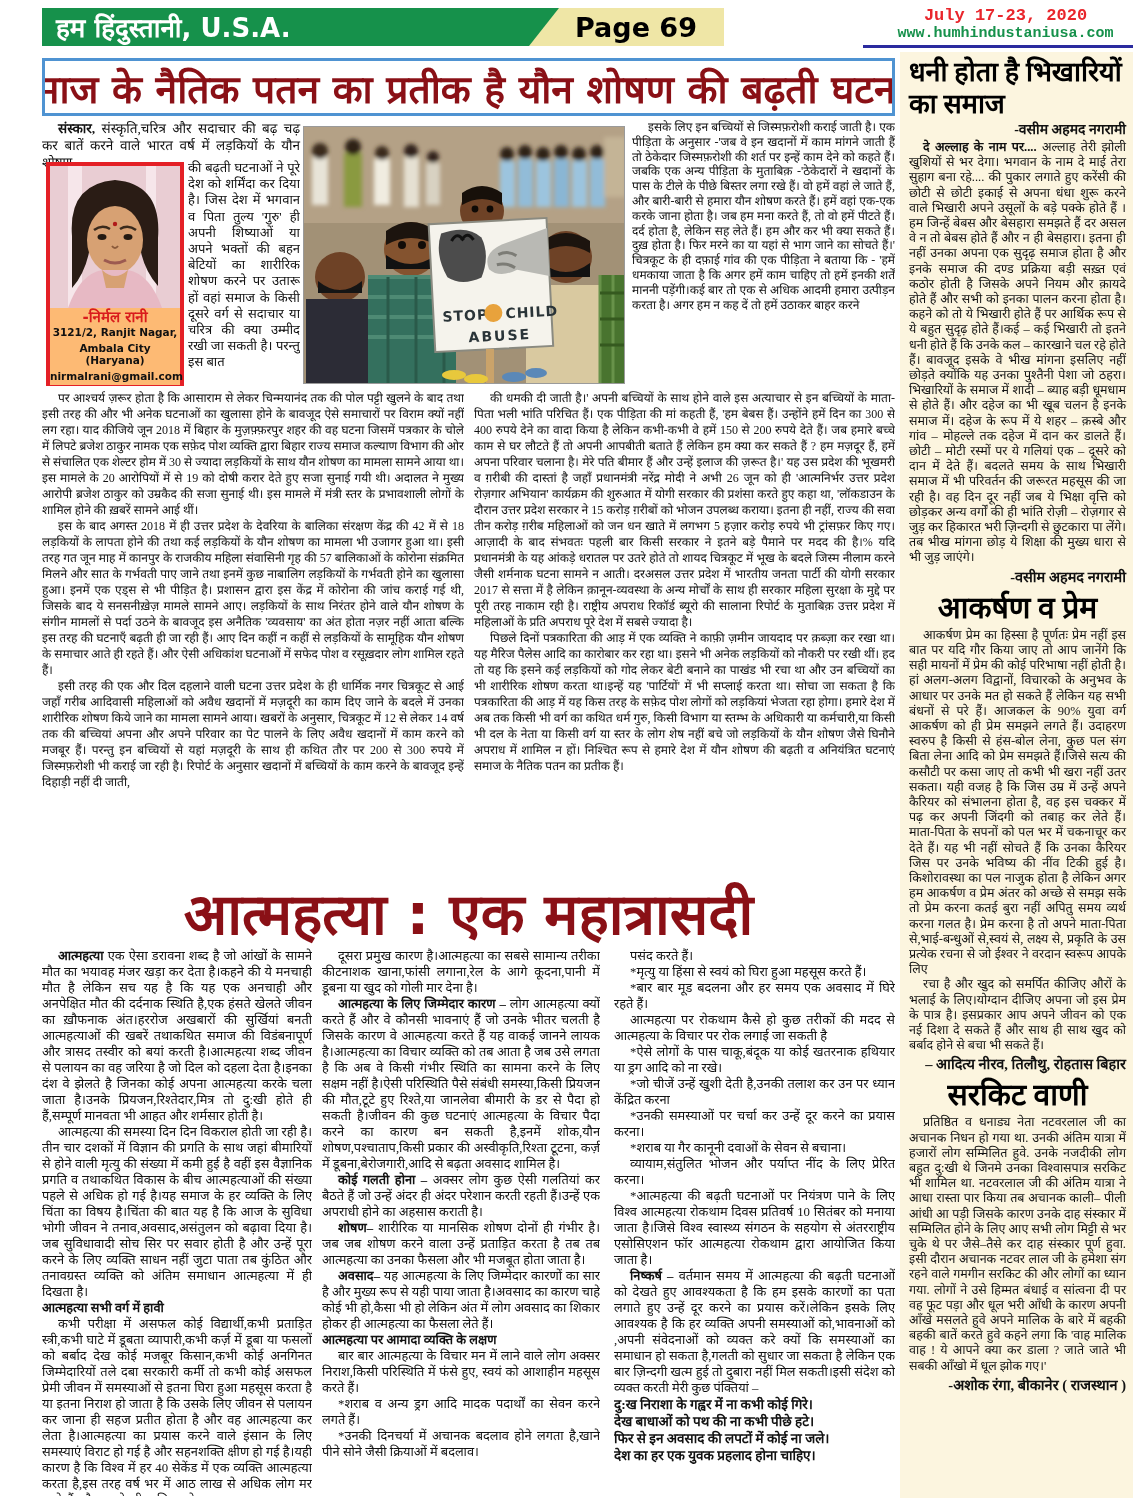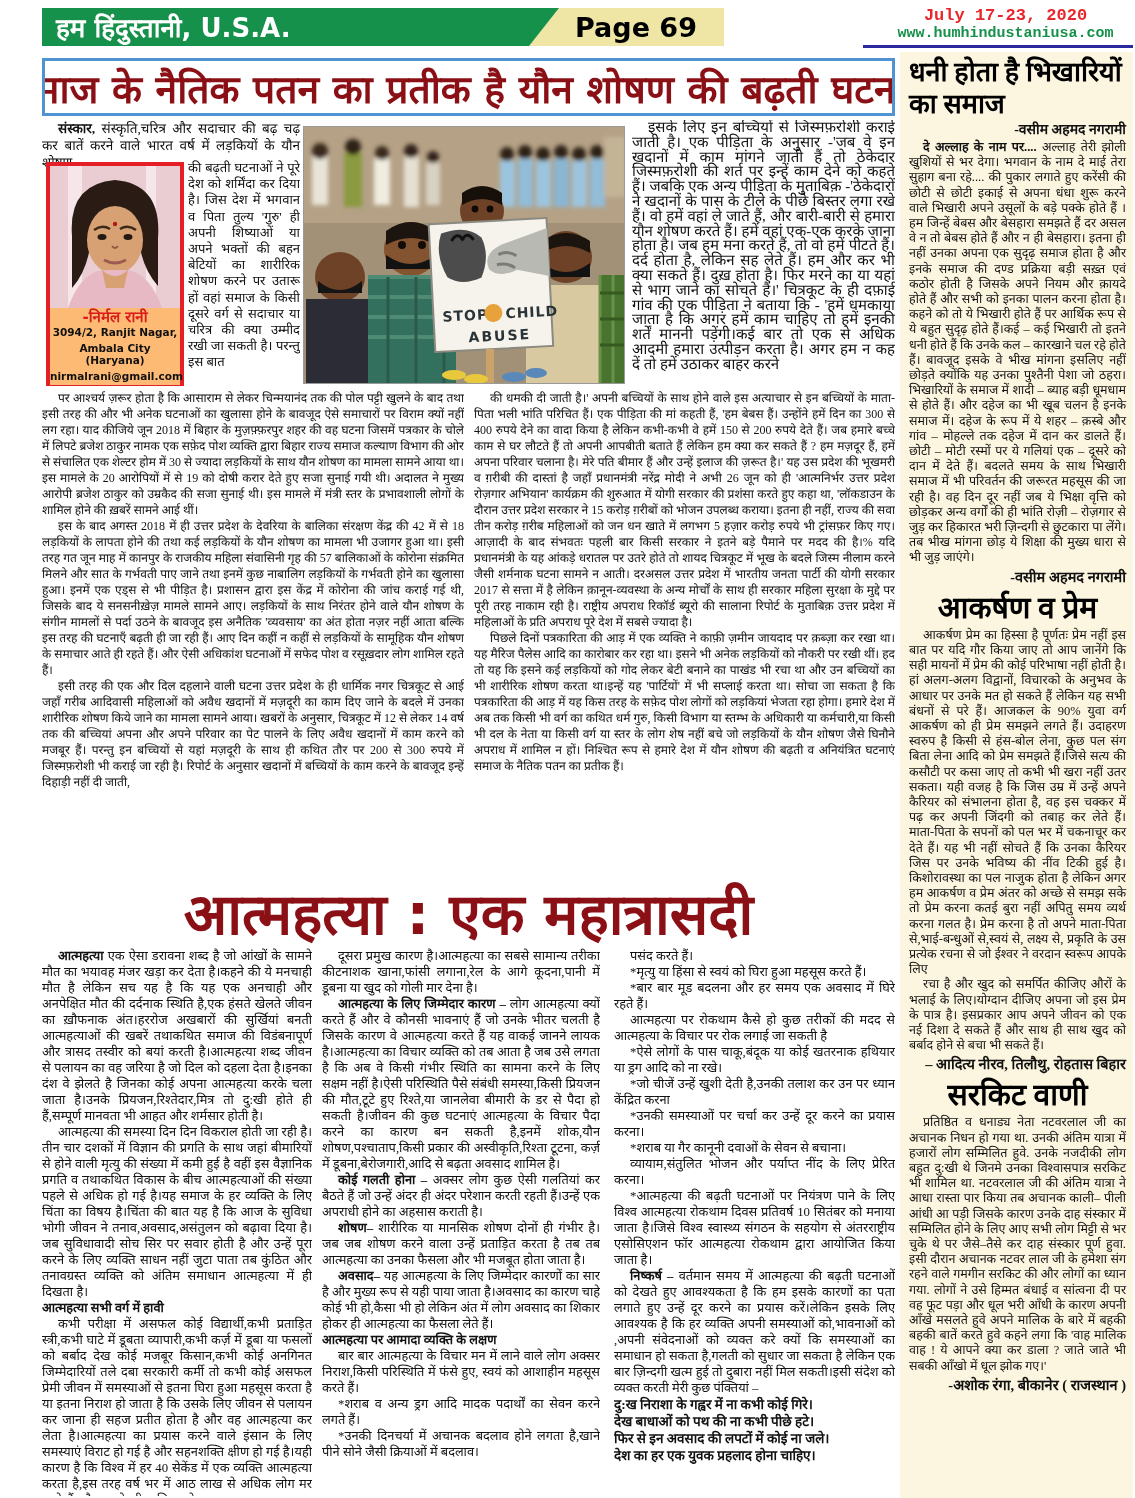--- a/index.html
+++ b/index.html
@@ -30,7 +30,7 @@
   .author-name { color:#d91c1c; font-weight:bold; font-size:15px; font-family:"DejaVu Sans","Liberation Sans",sans-serif; line-height:18px; }
   .author-addr { font-family:"DejaVu Sans","Liberation Sans",sans-serif; font-weight:bold; font-size:10.5px; line-height:12.5px; padding-bottom:3px; }
   .photo-frame { position:absolute; left:261px; top:6px; width:322px; height:258px; border:1px solid #9a9a9a; overflow:hidden; background:#b9a58c; }
-  .tb-col3 { position:absolute; left:590px; top:0; width:263px; height:266px; overflow:hidden; font-size:15px; line-height:14.8px; text-align:justify; }
+  .tb-col3 { position:absolute; left:590px; top:0; width:263px; height:266px; overflow:hidden; font-size:12px; line-height:14.8px; text-align:justify; }
 
   .midband { left:42px; top:390px; width:853px; height:488px; overflow:hidden; }
   .mid-left  { position:absolute; left:0; top:0; width:422px; height:488px; overflow:hidden; }

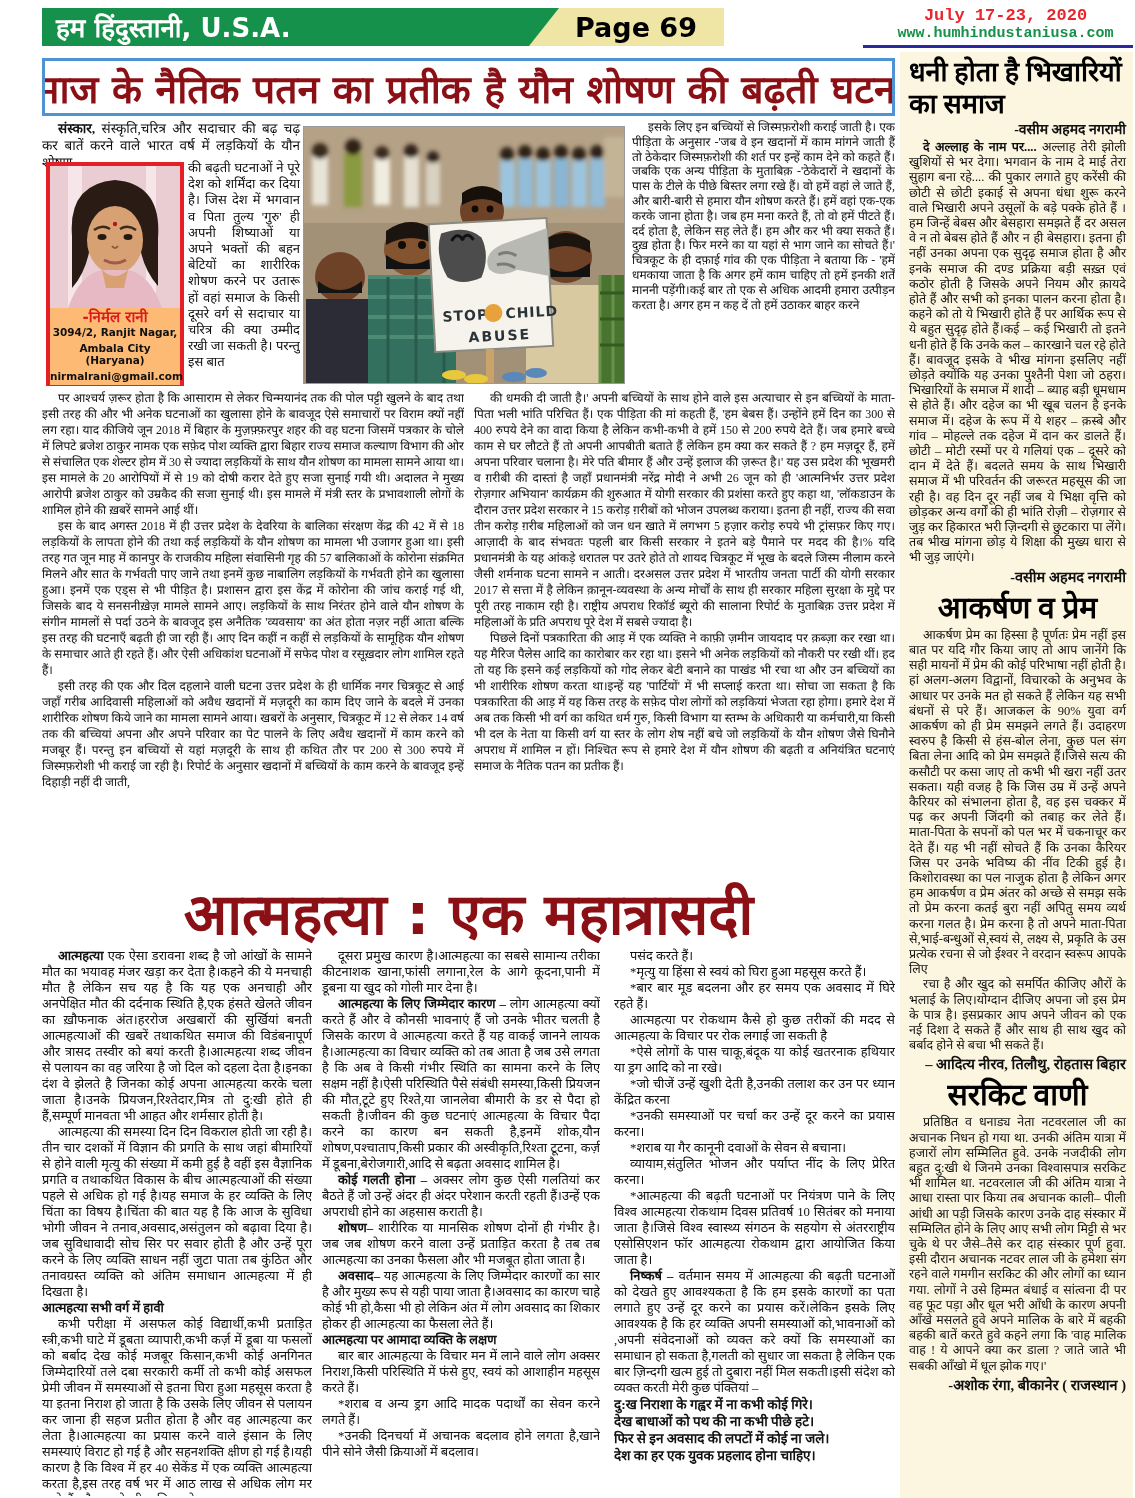--- a/index.html
+++ b/index.html
@@ -103,7 +103,7 @@
         <path d="M52 104 Q65 116 78 104 L74 122 L56 122 Z" fill="#d7a173"></path>
       </svg>
       <div class="author-name">-निर्मल रानी</div>
-      <div class="author-addr">3094/2, Ranjit Nagar,</div>
+      <div class="author-addr">3121/2, Ranjit Nagar,</div>
       <div class="author-addr">Ambala City  (Haryana)</div>
       <div class="author-addr">nirmalrani@gmail.com</div>
     </div>

